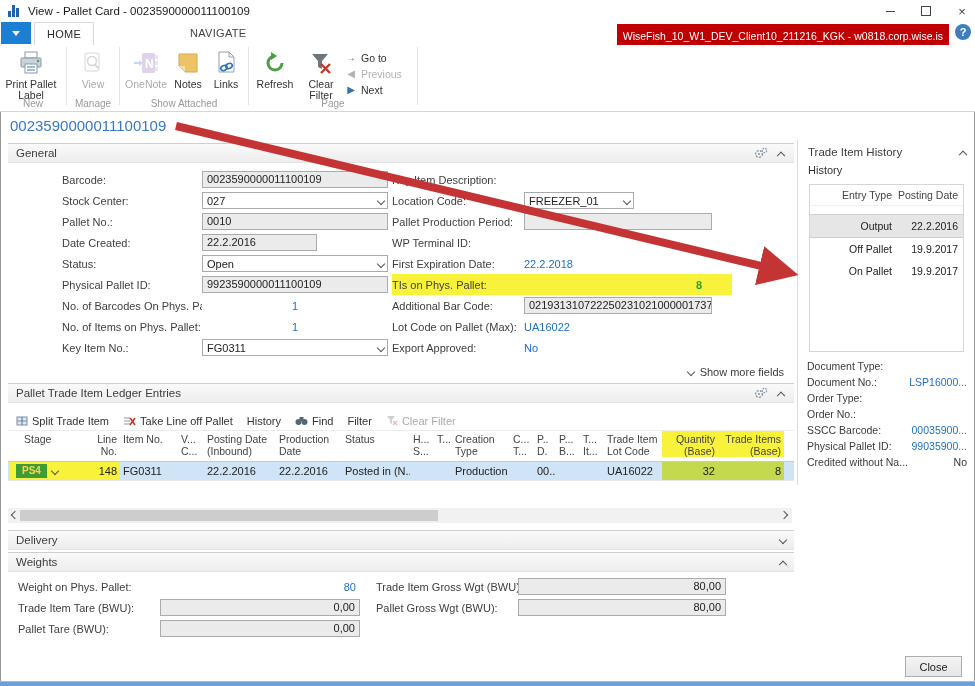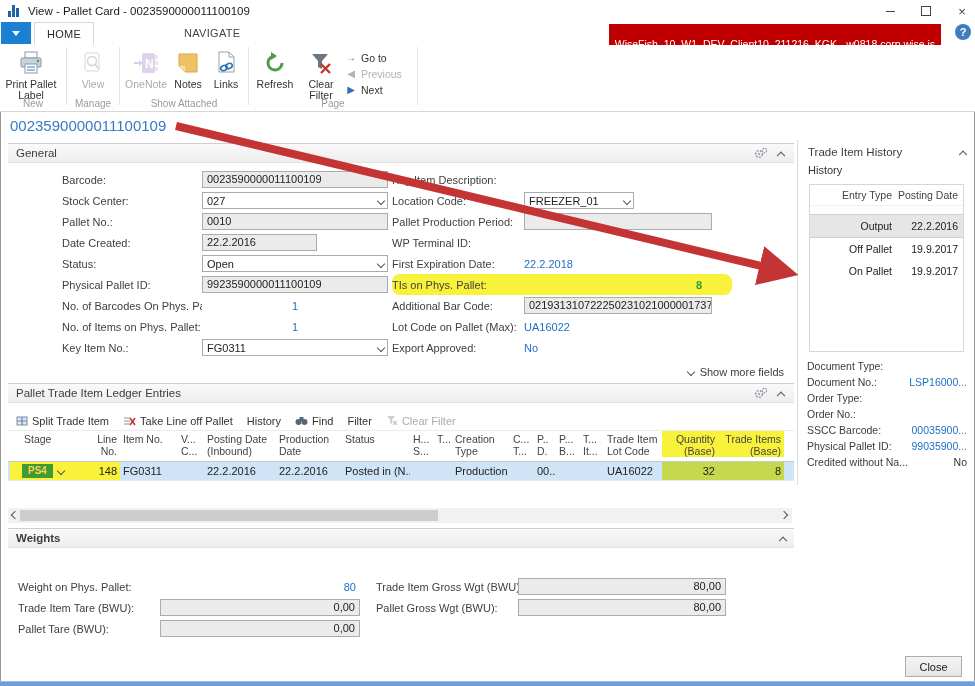--- a/index.html
+++ b/index.html
@@ -21,7 +21,7 @@
   .tri-down{width:0;height:0;border-left:4px solid transparent;border-right:4px solid transparent;border-top:5px solid #fff;}
   .tab{position:absolute;top:0;height:22px;line-height:22px;padding:0 12px;font-size:11px;color:#444;letter-spacing:.3px;}
   .tab.active{background:#fff;border:1px solid #d9d9d9;border-bottom:1px solid #fff;height:23px;color:#2a2a2a;}
-  .t0{left:34px;} .t1{left:100px;margin-top:45px;} .t2{left:172px;}
+  .t0{left:34px;} .t1{left:100px;margin-top:45px;} .t2{left:178px;}
   .envbadge{position:absolute;right:34px;top:2px;height:16px;line-height:16px;background:#c00000;color:#fff;
             font-size:10.5px;padding:12px 6px;white-space:nowrap;}
   .helpcircle{position:absolute;right:4px;top:2px;width:16px;height:16px;border-radius:50%;background:#3f7dbf;color:#fff;

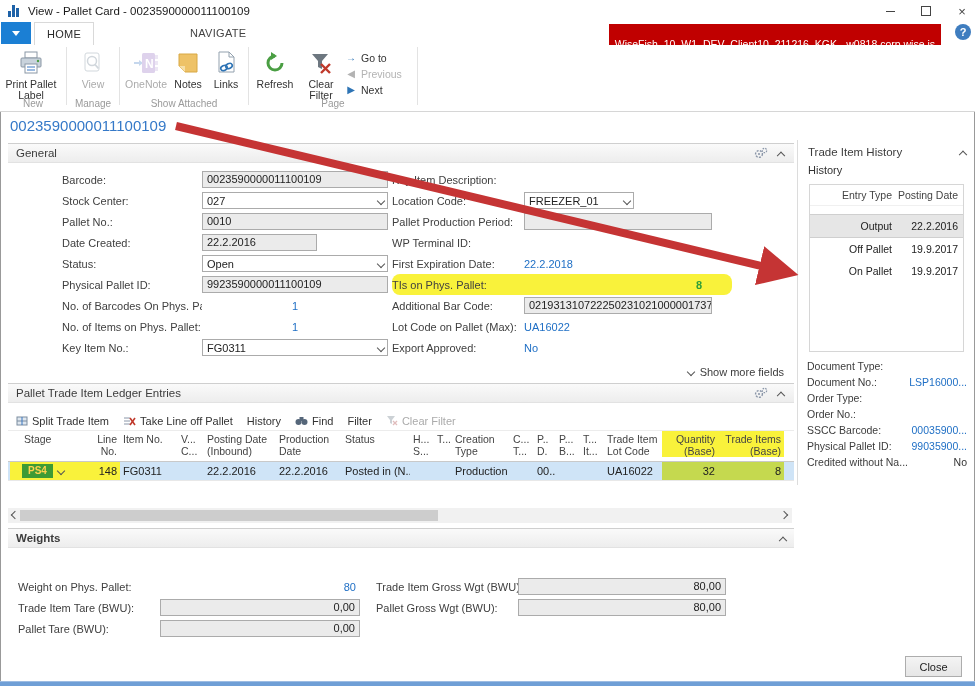--- a/index.html
+++ b/index.html
@@ -22,8 +22,8 @@
   .tab{position:absolute;top:0;height:22px;line-height:22px;padding:0 12px;font-size:11px;color:#444;letter-spacing:.3px;}
   .tab.active{background:#fff;border:1px solid #d9d9d9;border-bottom:1px solid #fff;height:23px;color:#2a2a2a;}
   .t0{left:34px;} .t1{left:100px;margin-top:45px;} .t2{left:178px;}
-  .envbadge{position:absolute;right:34px;top:2px;height:16px;line-height:16px;background:#c00000;color:#fff;
-            font-size:10.5px;padding:12px 6px;white-space:nowrap;}
+  .envbadge{position:absolute;right:26px;top:2px;height:16px;line-height:16px;background:#c00000;color:#fff;
+            font-size:10.5px;padding:4px 6px;white-space:nowrap;}
   .helpcircle{position:absolute;right:4px;top:2px;width:16px;height:16px;border-radius:50%;background:#3f7dbf;color:#fff;
               font-size:11px;font-weight:bold;display:flex;align-items:center;justify-content:center;}
   

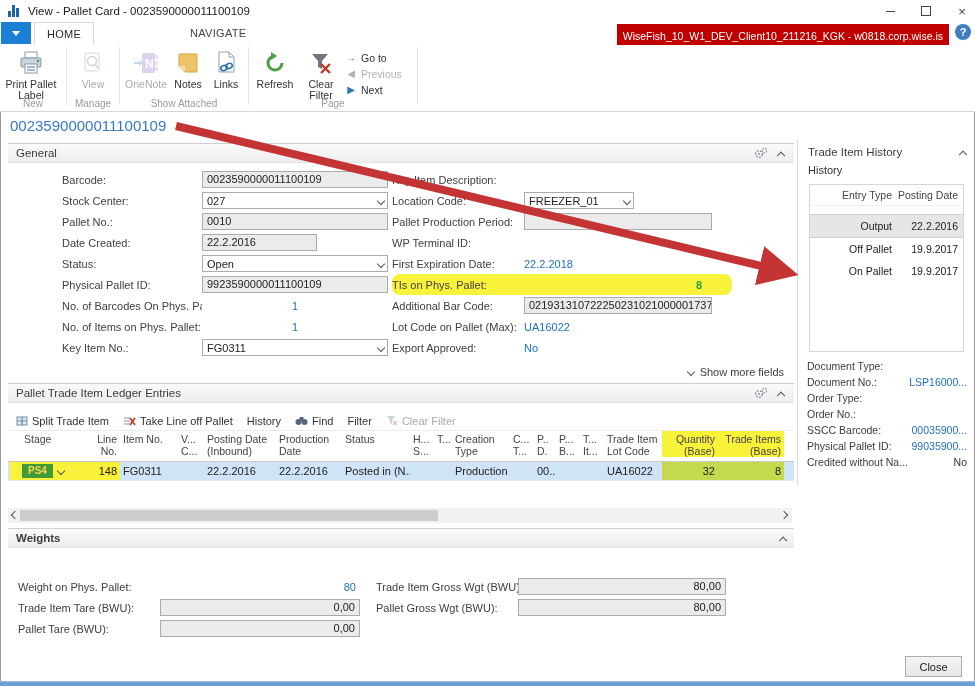--- a/index.html
+++ b/index.html
@@ -68,7 +68,7 @@
   .w186{width:186px;} .w115{width:115px;} .w188{width:188px;} .w110{width:110px;}
   .numlink{width:96px;text-align:right;color:#1f6fc5;}
   .linktext{color:#1f6fc5;white-space:nowrap;}
-  .hlrow{background:#f9f23b;border-radius:8px;}
+  .hlrow{background:#f9f23b;}
   .greenval{width:178px;text-align:right;color:#2e9e38;font-weight:bold;}
   .showmore{position:absolute;right:10px;bottom:3px;display:flex;align-items:center;gap:6px;color:#3c3c3c;font-size:11px;}
   

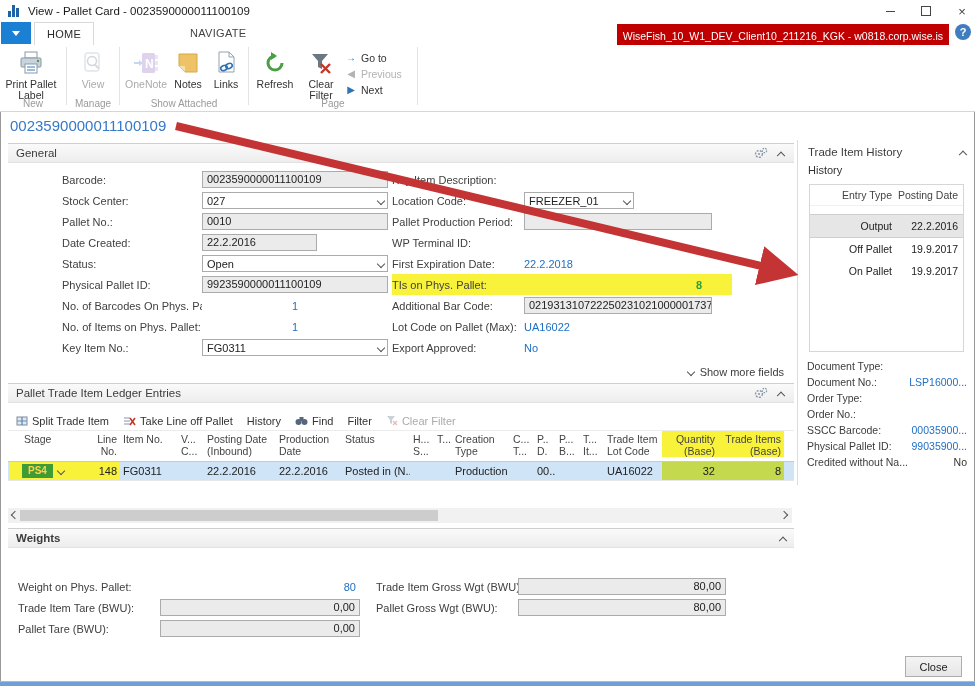--- a/index.html
+++ b/index.html
@@ -86,7 +86,7 @@
   .num{text-align:right;}
   .hl-y{background:#f9f23b;}
   .hl-g{background:#c5d94f;}
-  .stagecell{display:flex;align-items:center;gap:5px;padding-left:12px;}
+  .stagecell{display:flex;align-items:center;gap:5px;padding-left:6px;}
   .stagechip{background:#3e9b35;color:#ffd24d;font-size:10px;font-weight:bold;padding:1px 6px;line-height:12px;}
   
   .hscroll{position:absolute;left:8px;top:508px;width:784px;height:15px;background:#f1f1f1;display:flex;align-items:center;}

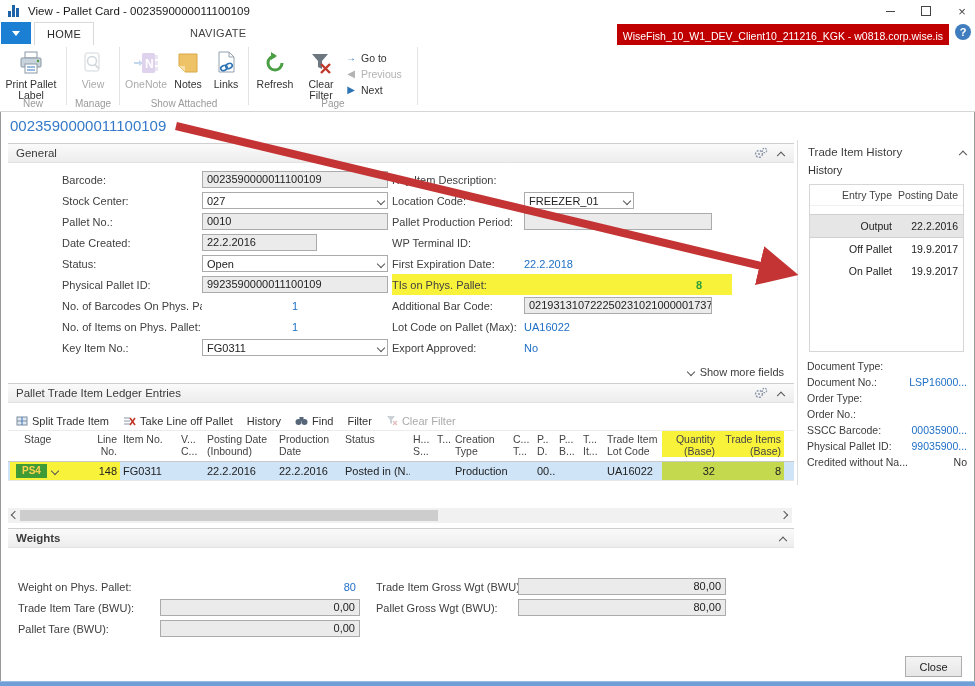--- a/index.html
+++ b/index.html
@@ -551,7 +551,7 @@
     <i class="chev chev-down"></i>
   </div>
 </div>
-<div class="section" style="top:528px;height:22px;font-weight:bold;">
+<div class="section" style="top:552px;height:22px;">
   <div class="sechead">
     <span>Weights</span>
       <span class="sp"></span>

